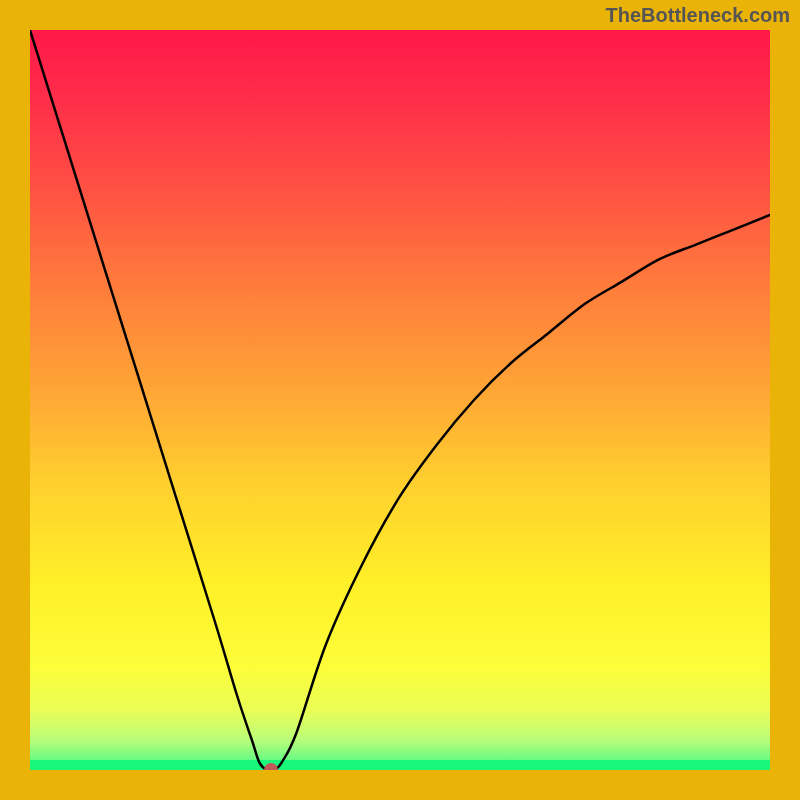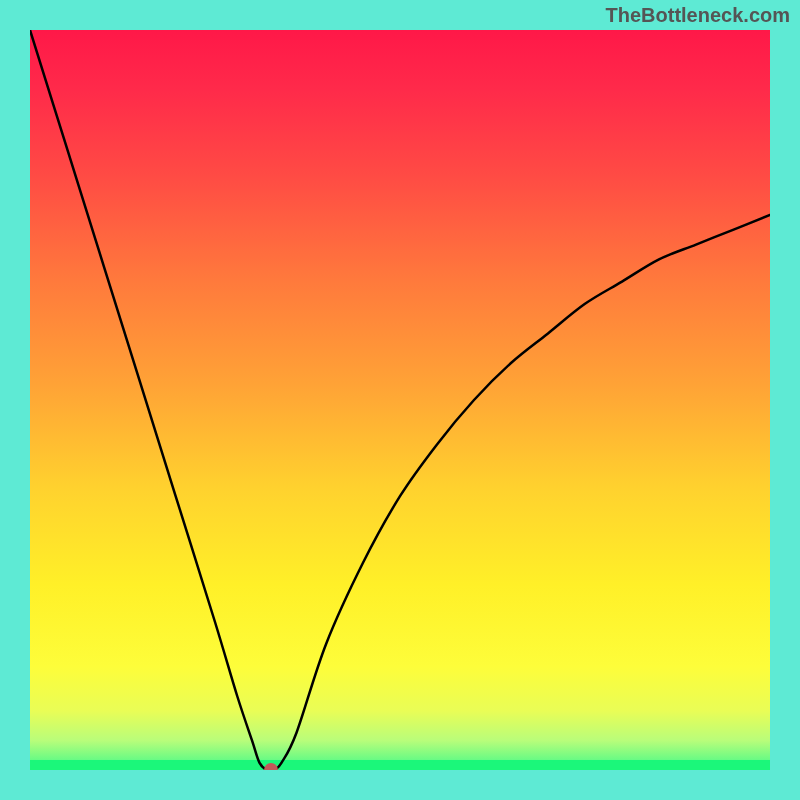--- a/index.html
+++ b/index.html
@@ -15,7 +15,7 @@
     position: relative;
     width: 800px;
     height: 800px;
-    background: #5eead4;
+    background: #eab308;
   }
   .watermark {
     position: absolute;

